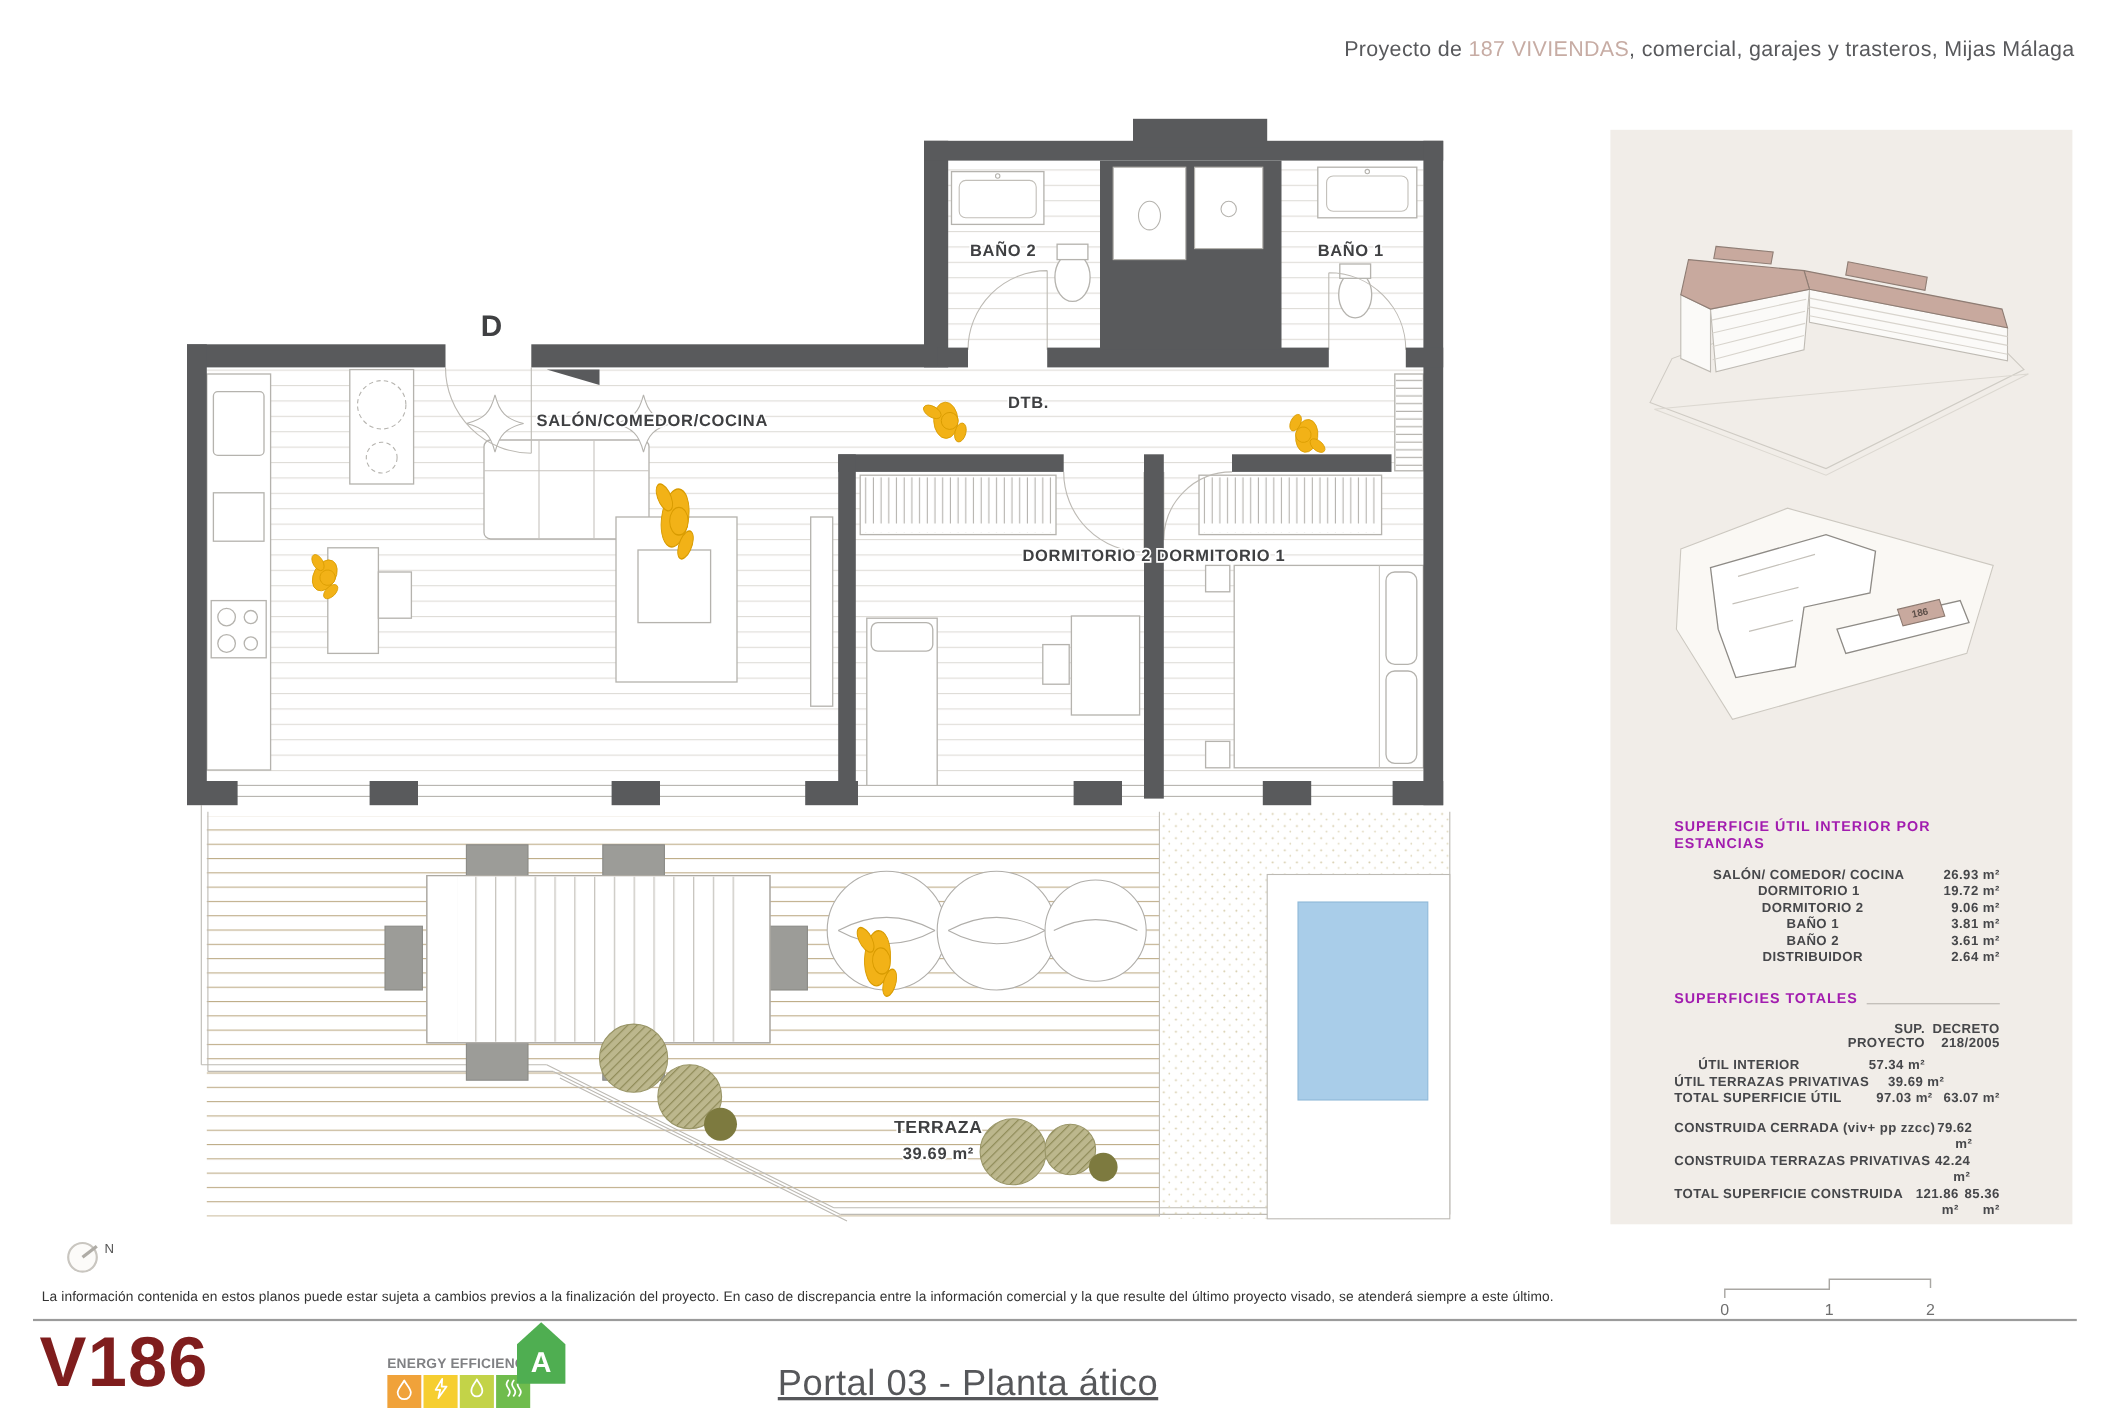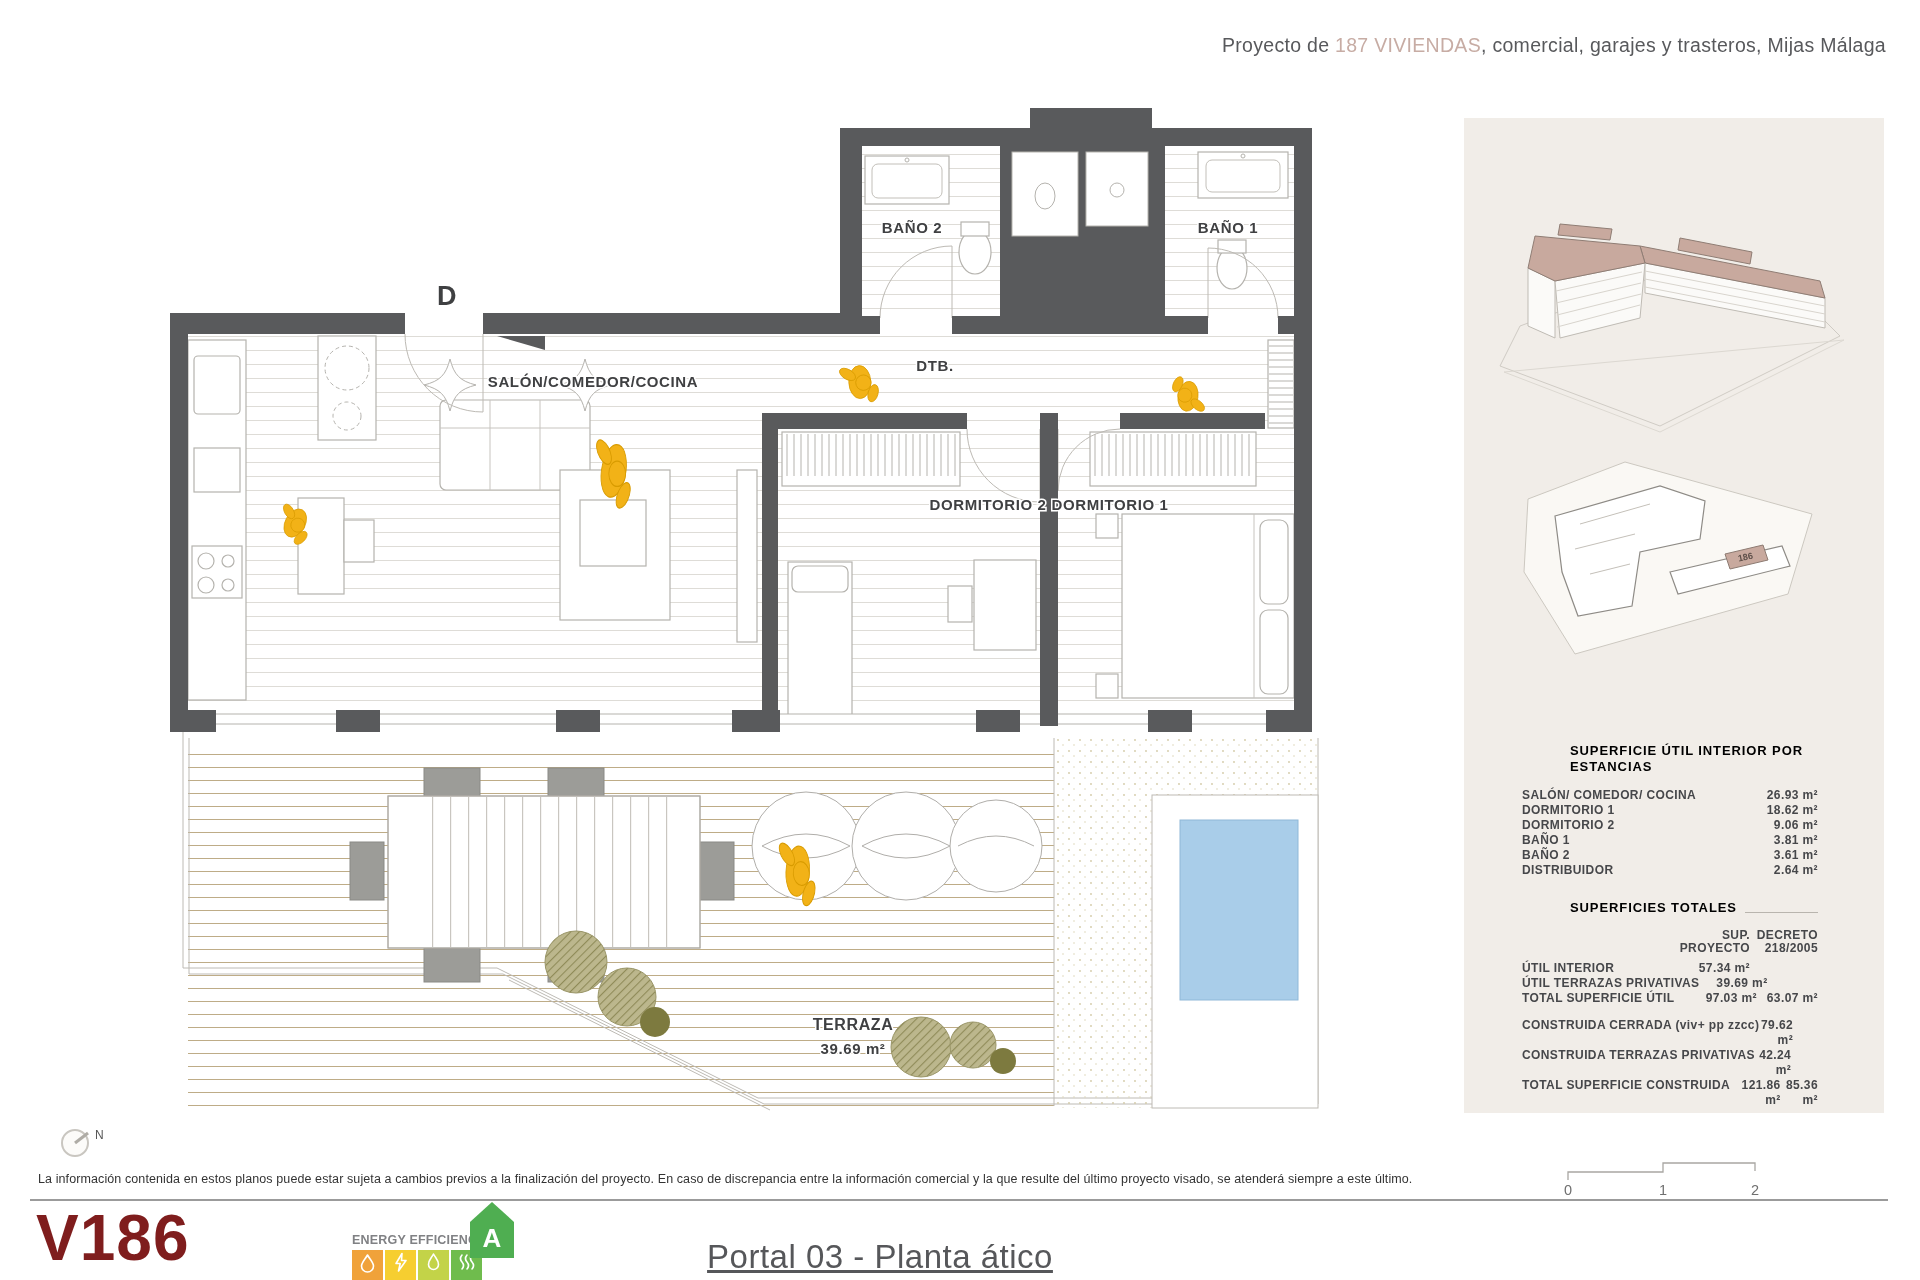--- a/index.html
+++ b/index.html
@@ -26,7 +26,7 @@
   .siteplan{position:absolute;left:56px;top:336px;}
   .tables{position:absolute;left:58px;top:625px;width:296px;color:#46474a;}
   .sec-title{display:flex;align-items:flex-end;font:700 13px/16px "Liberation Sans",sans-serif;
-             letter-spacing:.9px;color:#000000;margin-bottom:13px;margin-left:48px;}
+             letter-spacing:.9px;color:#a21caf;margin-bottom:13px;}
   .sec-title::after{content:"";flex:1;border-bottom:1px solid #b9b5ae;margin-left:8px;margin-bottom:3px;}
   .trow{display:flex;font:700 12px/15px "Liberation Sans",sans-serif;letter-spacing:.4px;}
   .tlabel{flex:1;white-space:nowrap;}

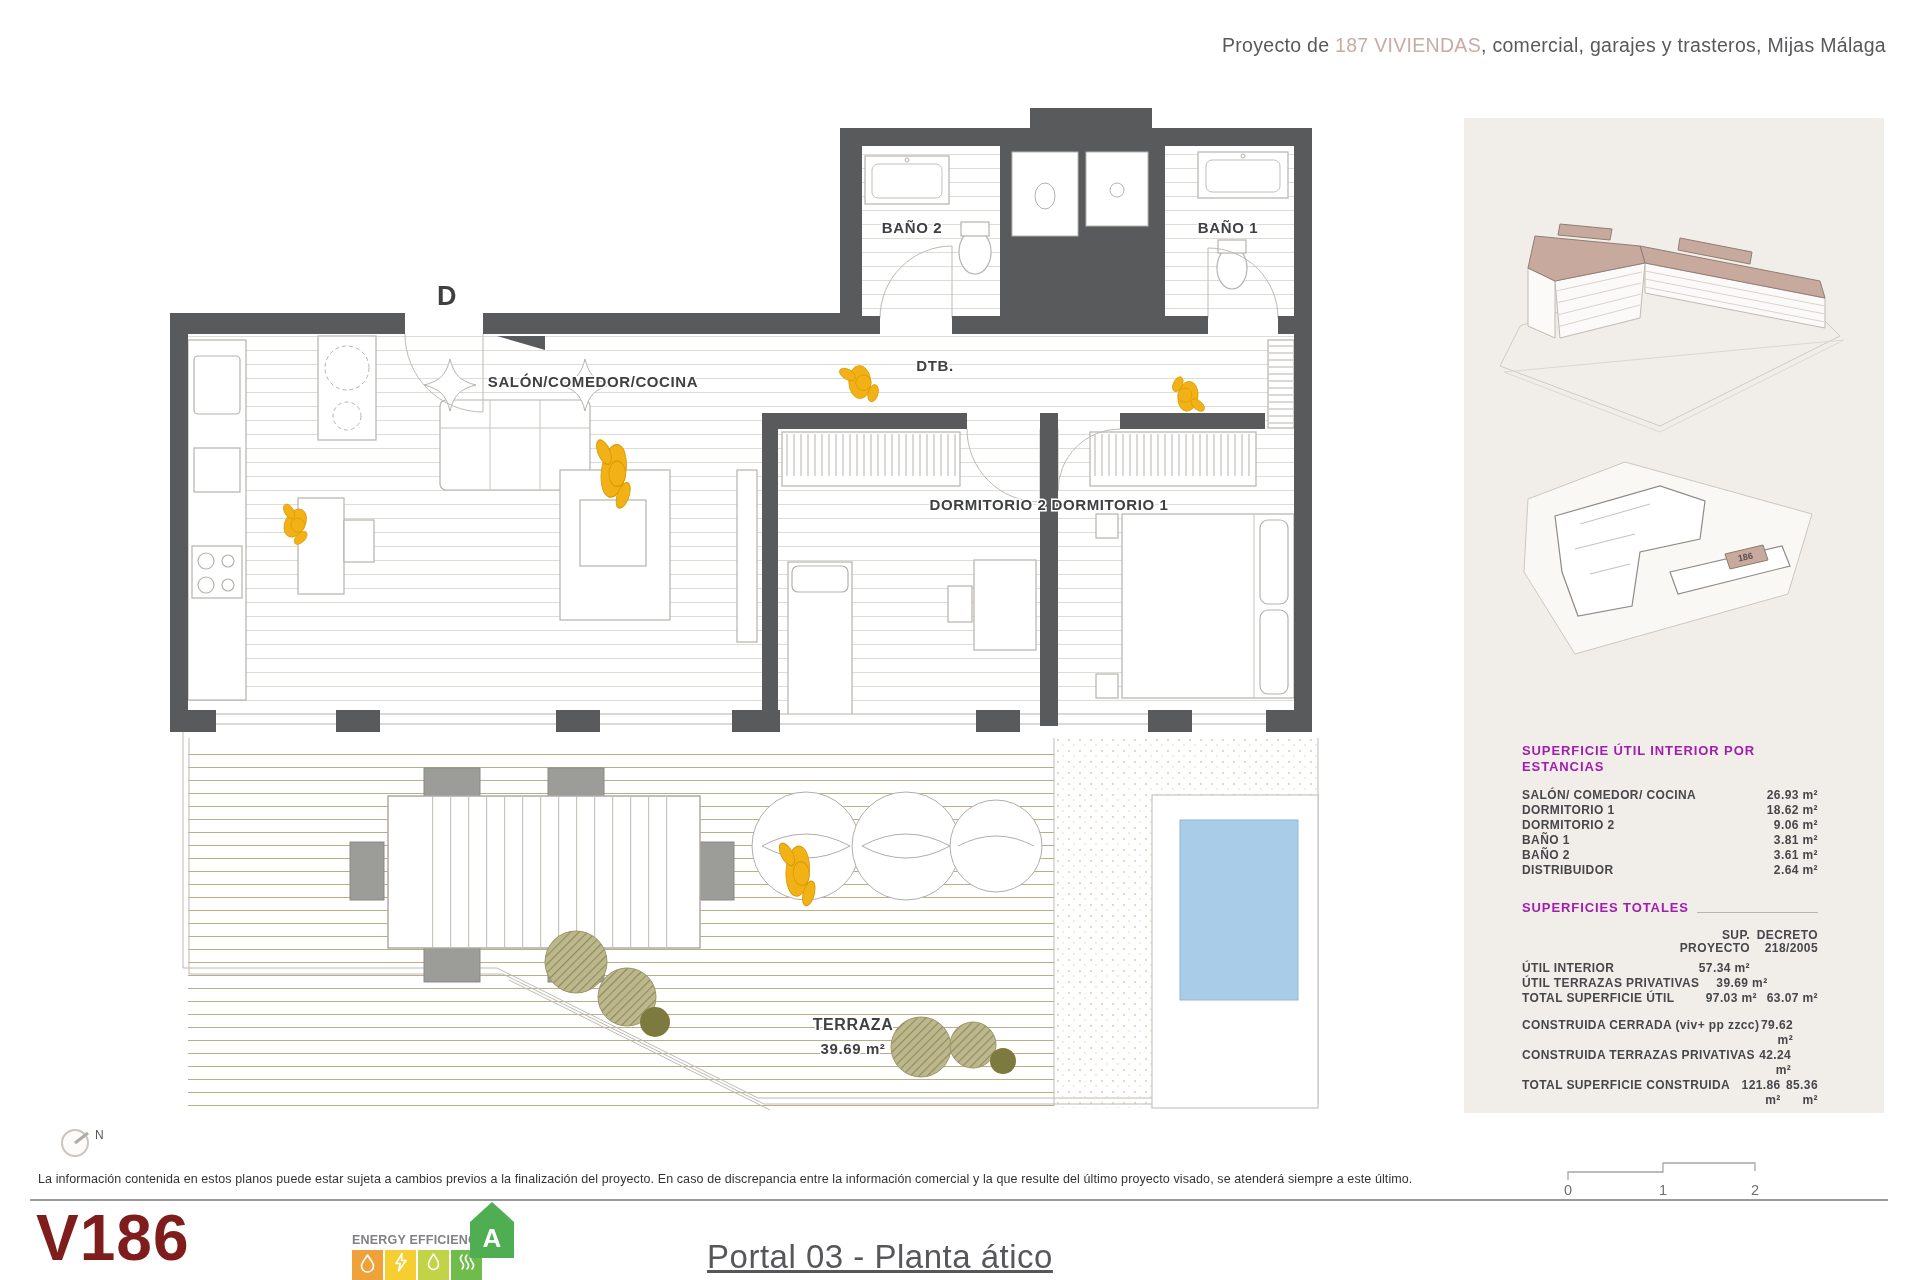--- a/index.html
+++ b/index.html
@@ -29,7 +29,7 @@
              letter-spacing:.9px;color:#a21caf;margin-bottom:13px;}
   .sec-title::after{content:"";flex:1;border-bottom:1px solid #b9b5ae;margin-left:8px;margin-bottom:3px;}
   .trow{display:flex;font:700 12px/15px "Liberation Sans",sans-serif;letter-spacing:.4px;}
-  .tlabel{flex:1;white-space:nowrap;}
+  .tlabel{flex:1;white-space:nowrap;text-align:center;}
   .tval{margin-left:auto;text-align:right;}
   .tp{width:92px;text-align:right;}
   .td{width:68px;text-align:right;}

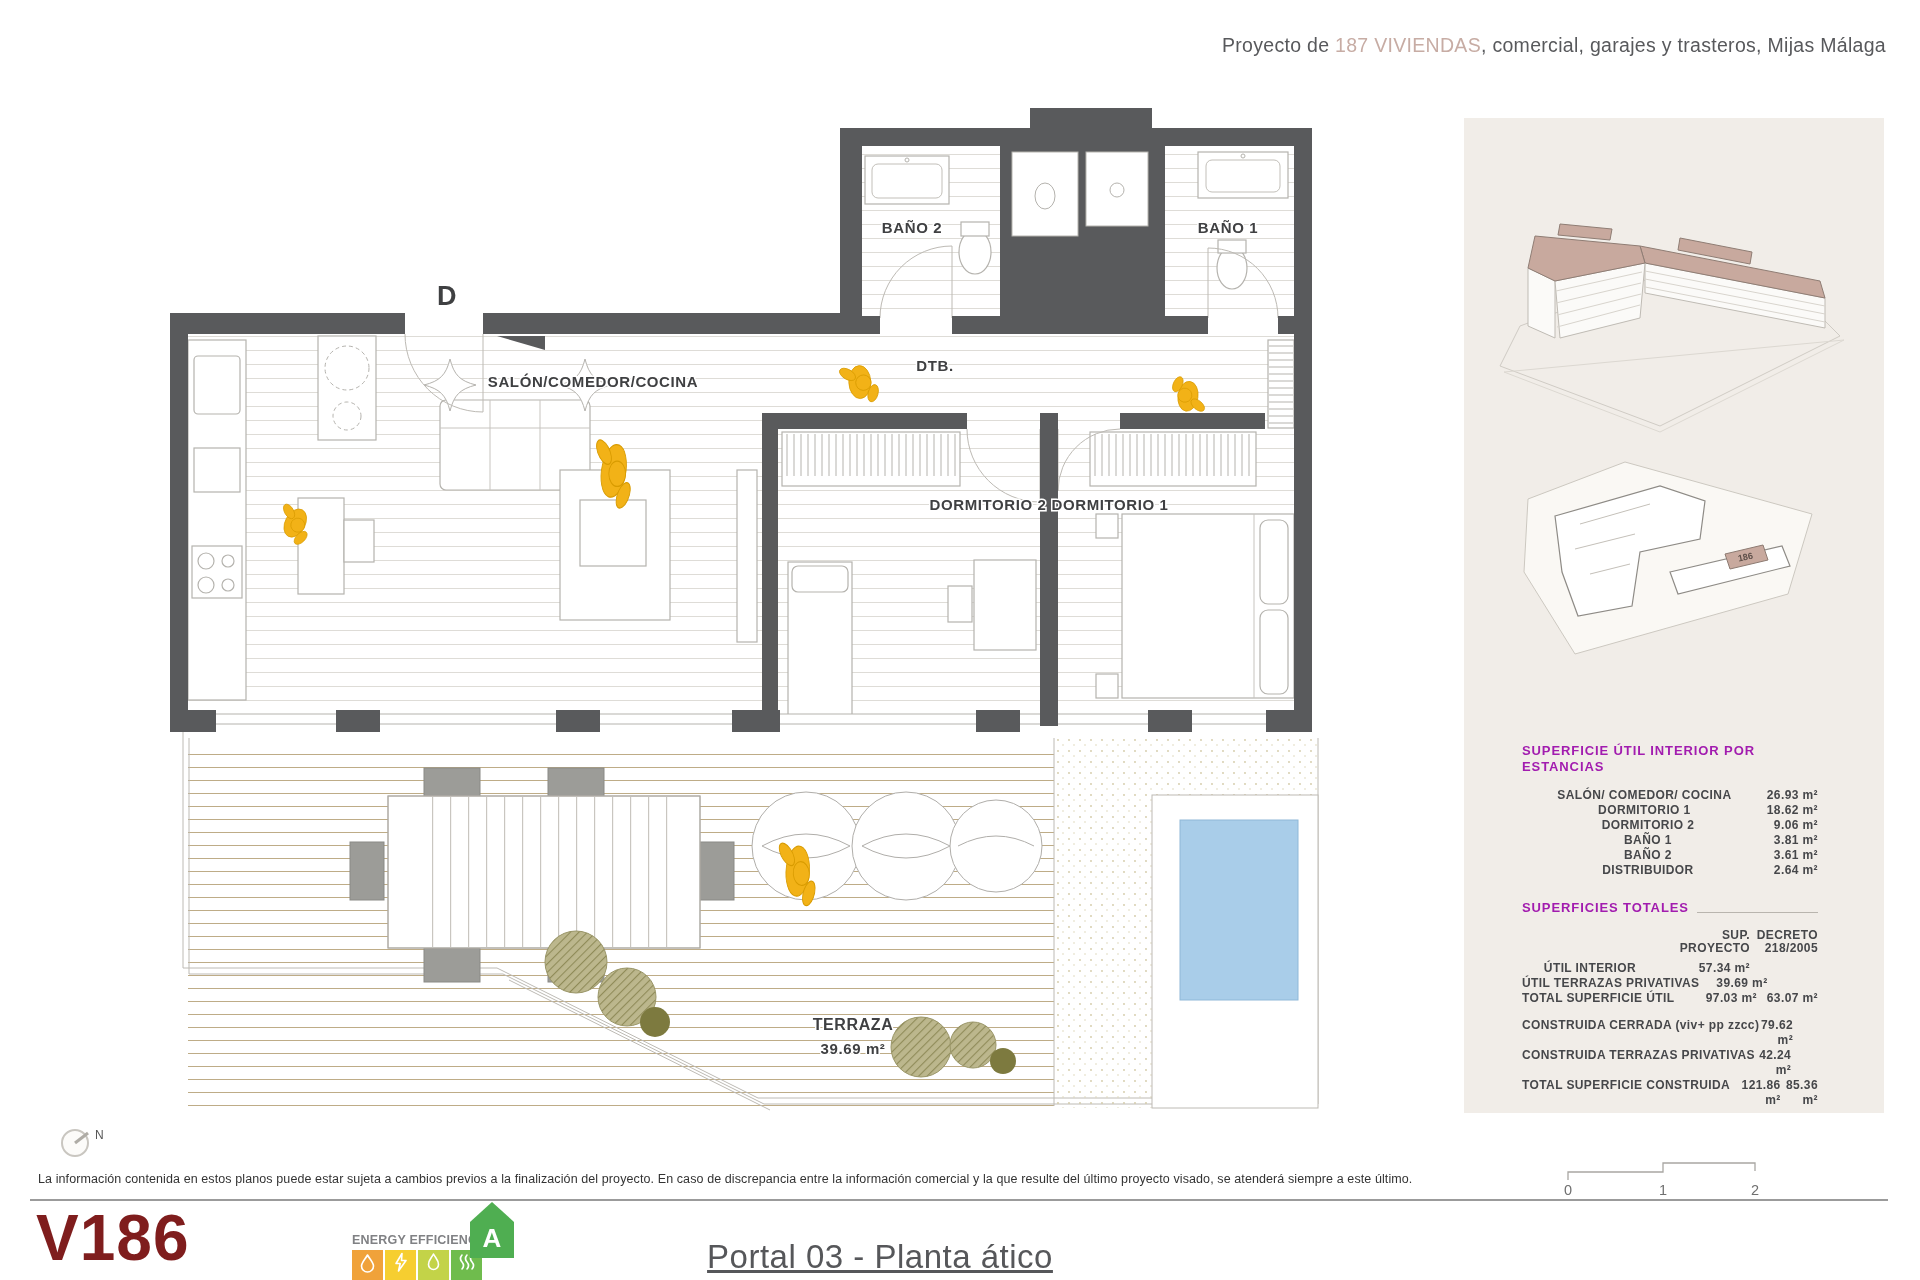--- a/index.html
+++ b/index.html
@@ -313,7 +313,7 @@
       </div>
     <div class="trow">
         <span class="tlabel">DORMITORIO 1</span>
-        <span class="tval">18.62 m²</span>
+        <span class="tval">19.72 m²</span>
       </div>
     <div class="trow">
         <span class="tlabel">DORMITORIO 2</span>

